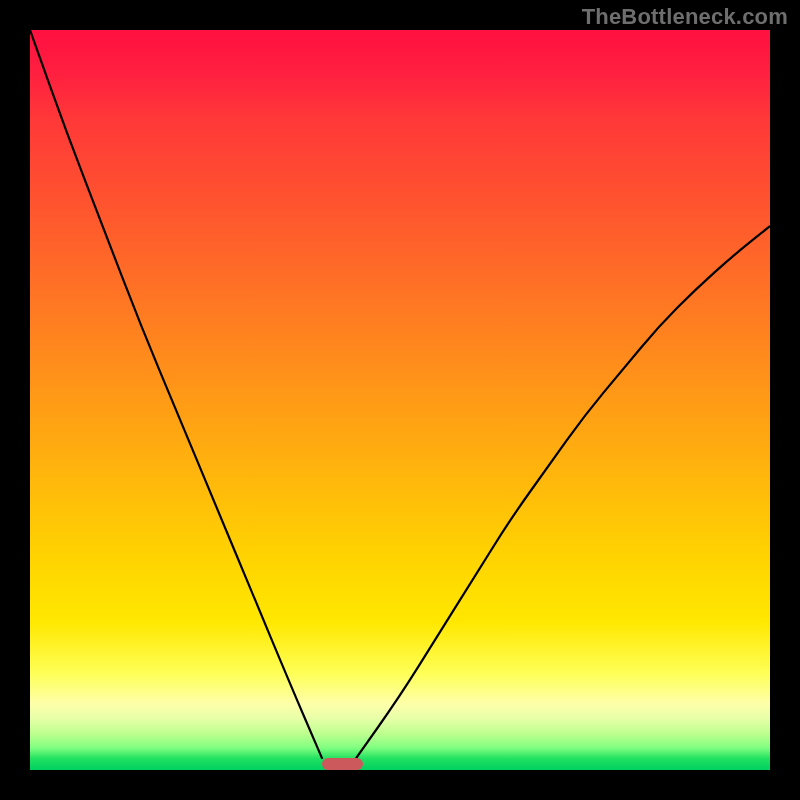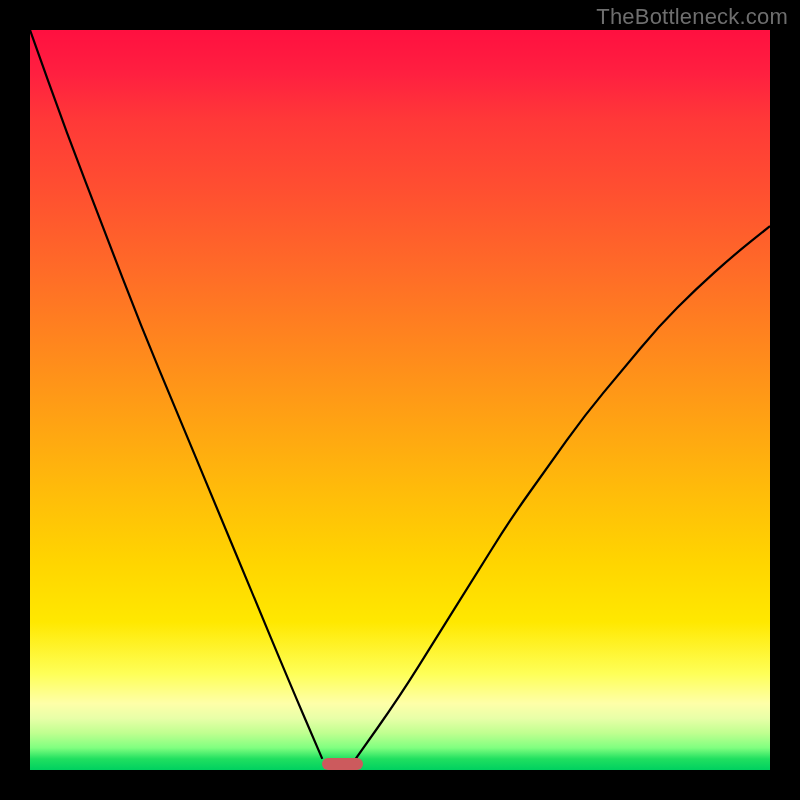--- a/index.html
+++ b/index.html
@@ -61,7 +61,7 @@
     right: 12px;
     color: #6e6e6e;
     font-size: 22px;
-    font-weight: 400;
+    font-weight: 700;
     letter-spacing: 0.2px;
   }
 </style>

